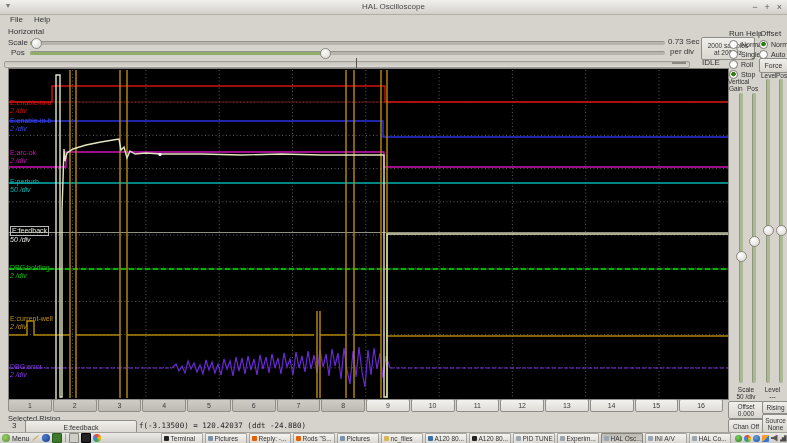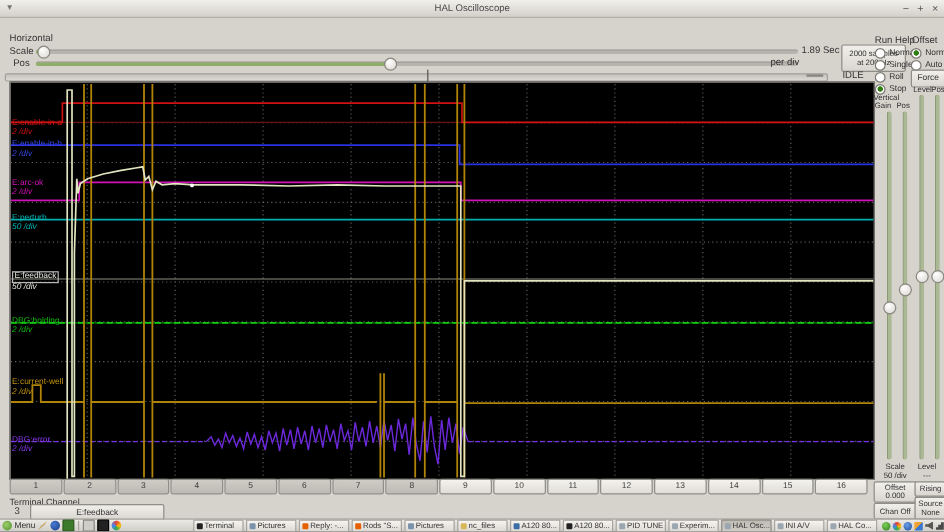--- a/index.html
+++ b/index.html
@@ -78,6 +78,10 @@
     <span class="abs winctl"><span>−</span><span>+</span><span>×</span></span>
   </div>
 
+  <div class="abs menubar" style="width:787px;">
+    <span class="menu-item" style="left:10px;">File</span>
+    <span class="menu-item" style="left:34px;">Help</span>
+  </div>
 
   <div class="abs lbl" style="left:8px;top:27px;">Horizontal</div>
 

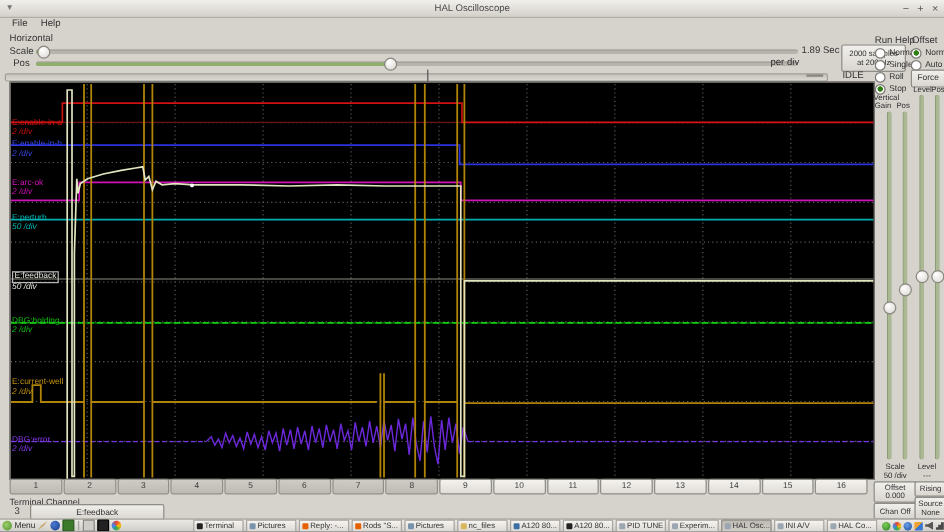--- a/index.html
+++ b/index.html
@@ -97,7 +97,7 @@
   </div>
   <div class="abs thumb" style="left:320px;top:48px;"></div>
 
-  <div class="abs lbl" style="left:668px;top:37px;">1.89 Sec</div>
+  <div class="abs lbl" style="left:668px;top:37px;">0.73 Sec</div>
   <div class="abs lbl" style="left:642px;top:47px;">per div</div>
 
   <div class="abs btn btn2l small" style="left:701px;top:37px;width:52px;height:21px;">

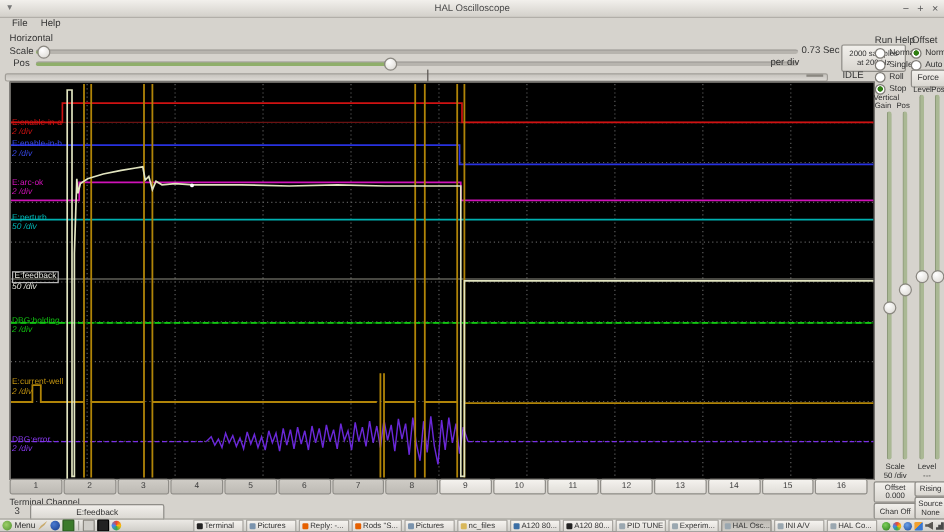--- a/index.html
+++ b/index.html
@@ -98,7 +98,7 @@
   <div class="abs thumb" style="left:320px;top:48px;"></div>
 
   <div class="abs lbl" style="left:668px;top:37px;">0.73 Sec</div>
-  <div class="abs lbl" style="left:642px;top:47px;">per div</div>
+  <div class="abs lbl" style="left:670px;top:47px;">per div</div>
 
   <div class="abs btn btn2l small" style="left:701px;top:37px;width:52px;height:21px;">
     <span>2000 samples</span>

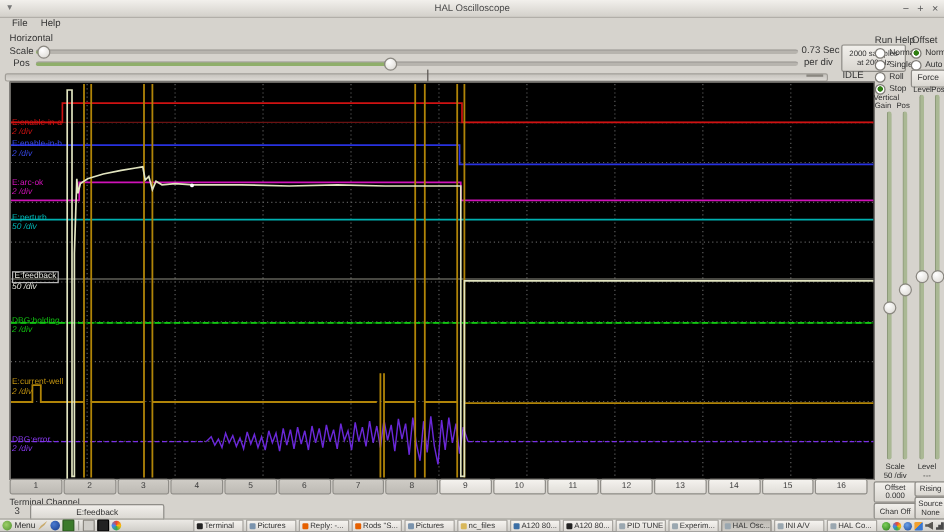--- a/index.html
+++ b/index.html
@@ -277,7 +277,7 @@
       <div class="chbtn off">16</div>
     </div>
 
-  <div class="abs lbl" style="left:8px;top:414px;font-size:7.5px;">Terminal Channel</div>
+  <div class="abs lbl" style="left:8px;top:414px;font-size:7.5px;">Selected Rising</div>
   <div class="abs lbl" style="left:12px;top:421px;">3</div>
   <div class="abs btn" style="left:25px;top:420px;width:110px;height:12px;font-size:7px;">E:feedback</div>
 

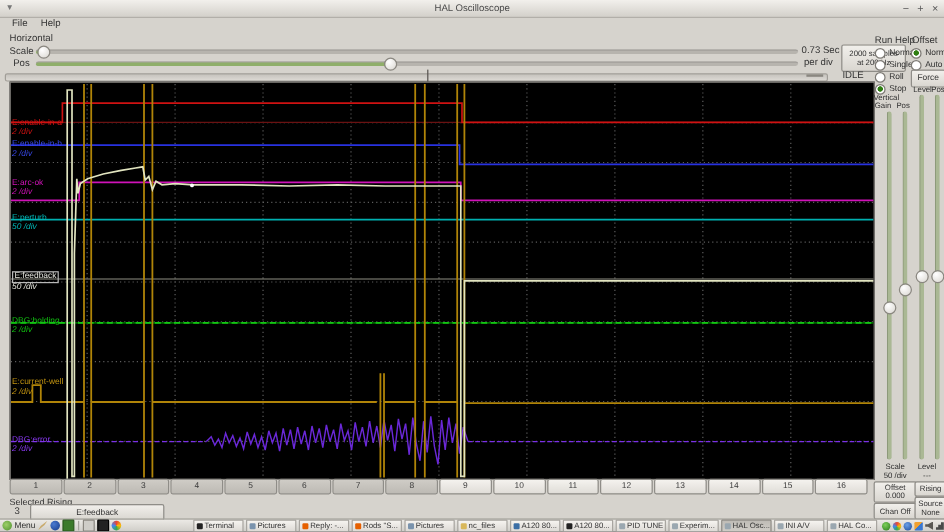--- a/index.html
+++ b/index.html
@@ -280,6 +280,7 @@
   <div class="abs lbl" style="left:8px;top:414px;font-size:7.5px;">Selected Rising</div>
   <div class="abs lbl" style="left:12px;top:421px;">3</div>
   <div class="abs btn" style="left:25px;top:420px;width:110px;height:12px;font-size:7px;">E:feedback</div>
+  <div class="abs readout" style="left:139px;top:421px;">f(-3.13500) = 120.42037 (ddt -24.880)</div>
 
   <div id="taskbar">
     <div class="tb-menu">

